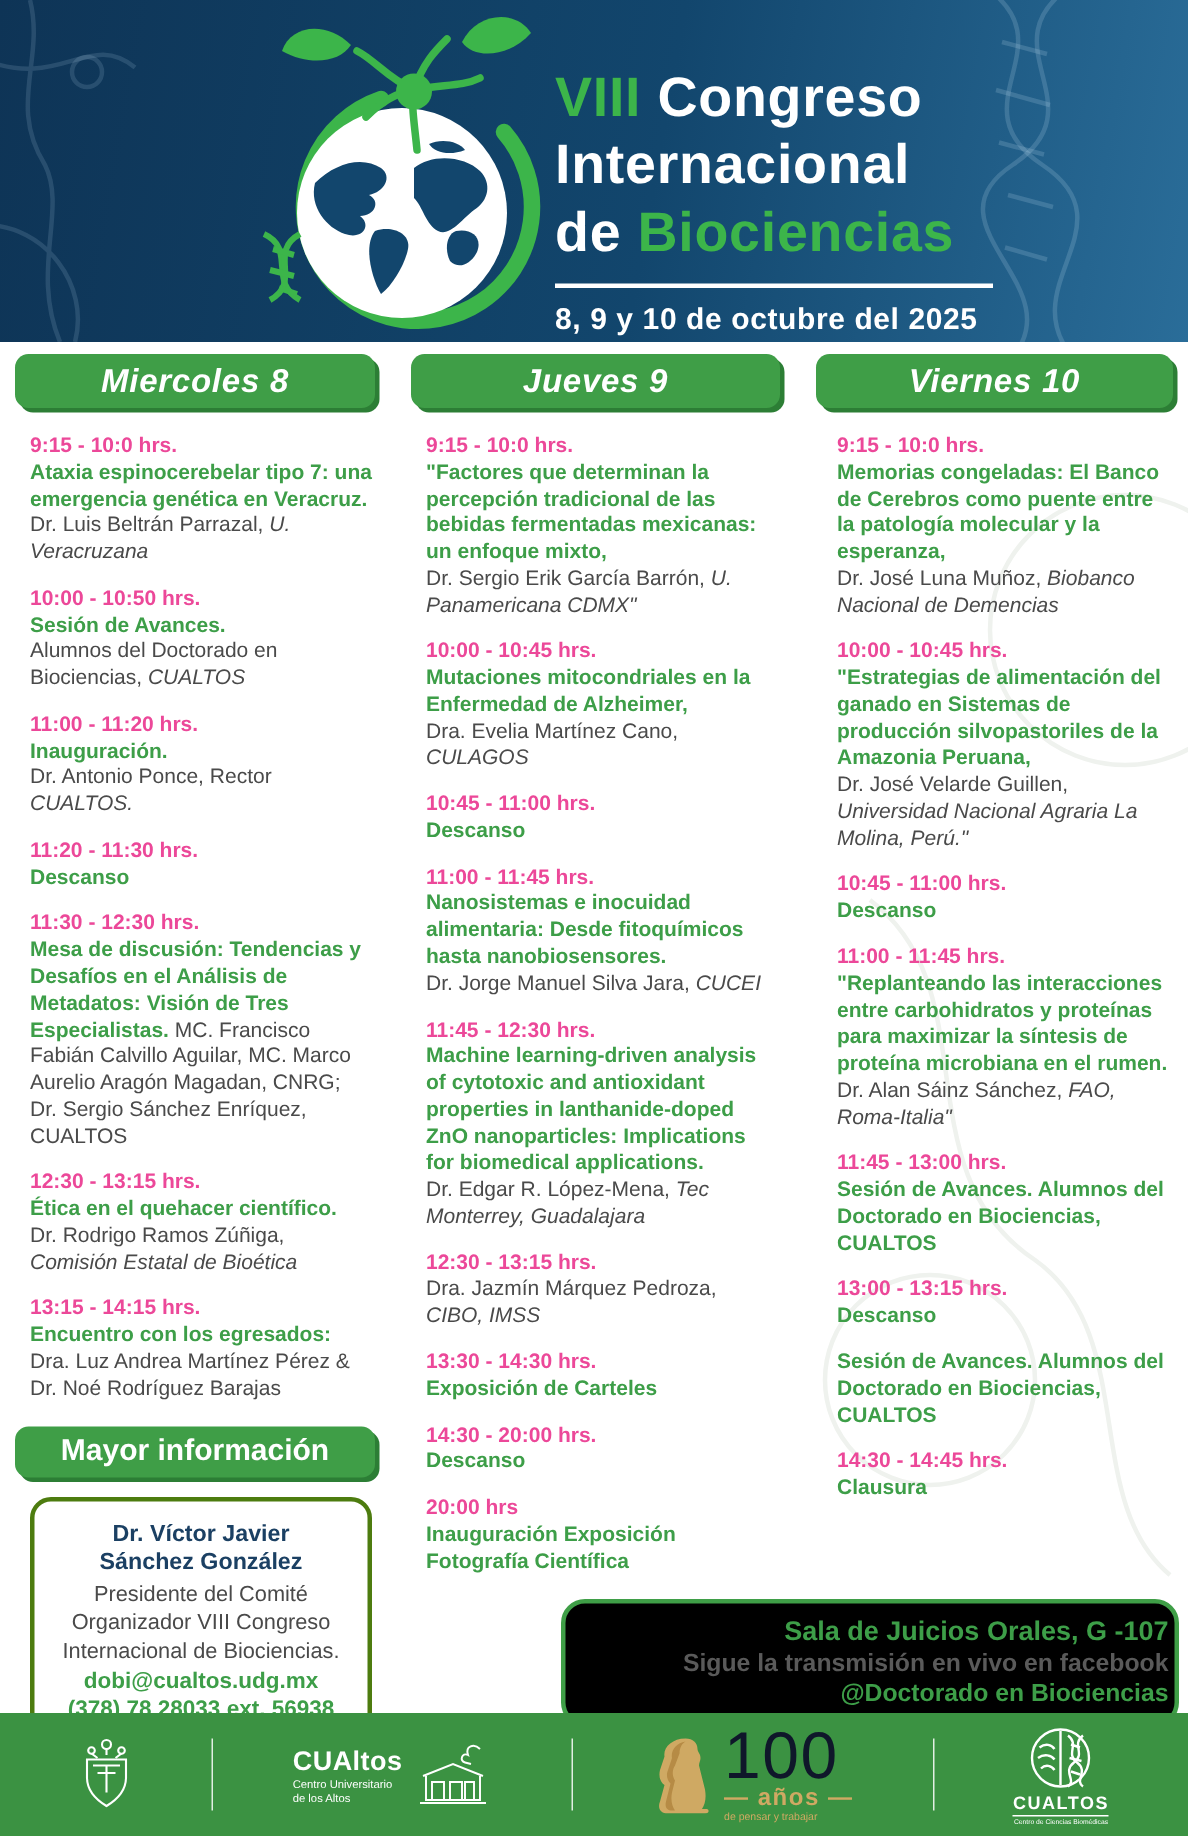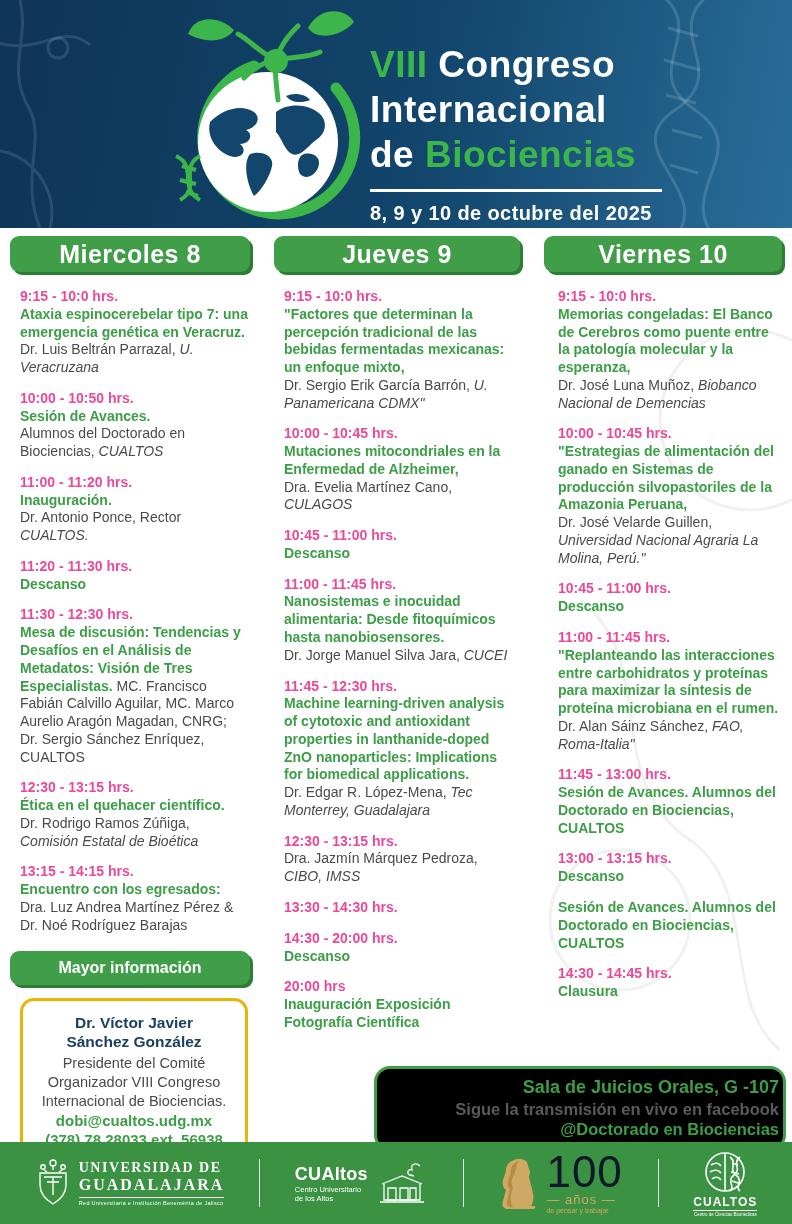--- a/index.html
+++ b/index.html
@@ -21,8 +21,8 @@
   .main{position:absolute;top:236px;left:10px;width:772px;display:grid;
         grid-template-columns:240px 246px 238px;column-gap:24px;}
   .daybanner{height:36px;background:#3f9e47;border-radius:9px;box-shadow:3px 3px 0 #2c7e35;
-             color:#fff;font-weight:bold;font-size:25px;letter-spacing:.5px;
-             display:flex;align-items:center;justify-content:center;}
+             color:#fff;font-weight:bold;font-size:22px;letter-spacing:.5px;
+             display:flex;align-items:center;justify-content:center;font-style:italic;}
   .sessions{padding:3px 2px 0 10px;}
   .col3 .sessions{padding-left:14px;}
   .session{margin-top:13px;font-size:14px;line-height:1.27;}

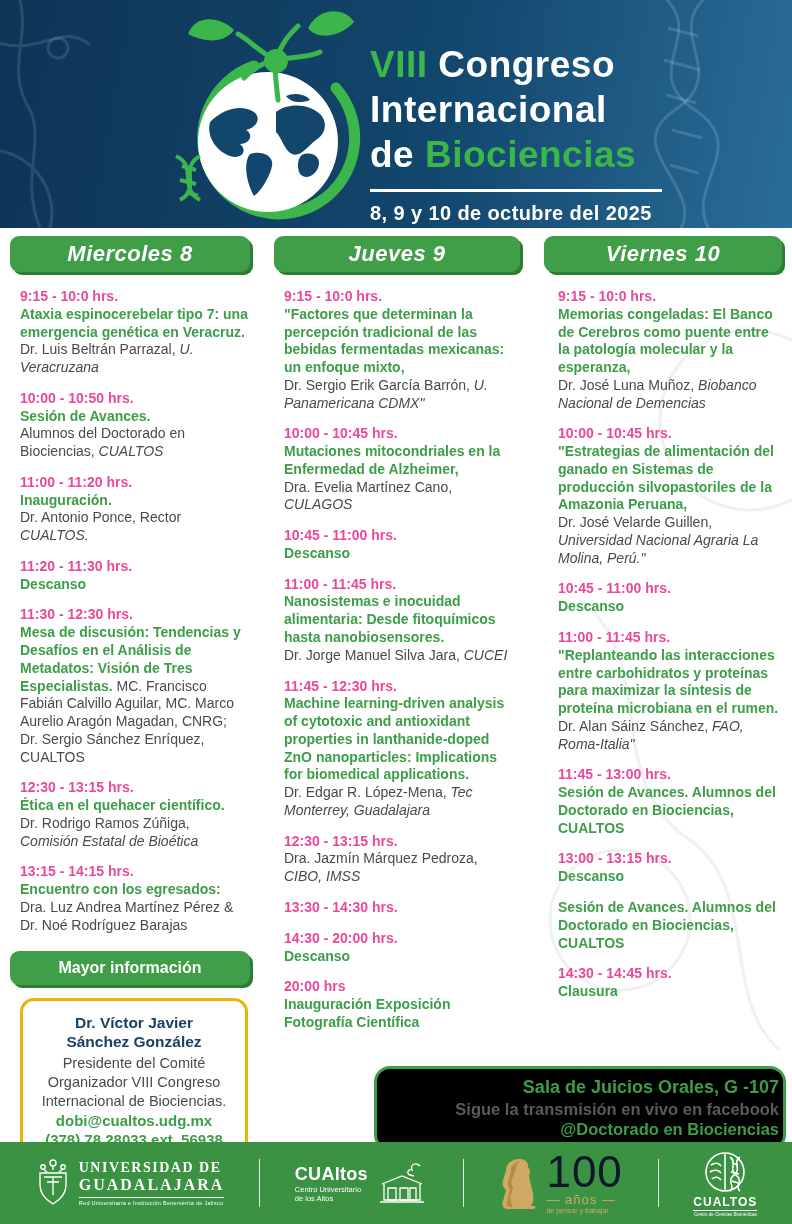--- a/index.html
+++ b/index.html
@@ -187,6 +187,7 @@
           <div class="session"><span class="time">12:30 - 13:15 hrs.</span><span class="detail">Dra. Jazmín Márquez Pedroza, </span><span class="it">CIBO, IMSS</span></div>
           <div class="session">
             <span class="time">13:30 - 14:30 hrs.</span>
+            <span class="title blk">Exposición de Carteles</span>
           </div>
           <div class="session">
             <span class="time">14:30 - 20:00 hrs.</span>

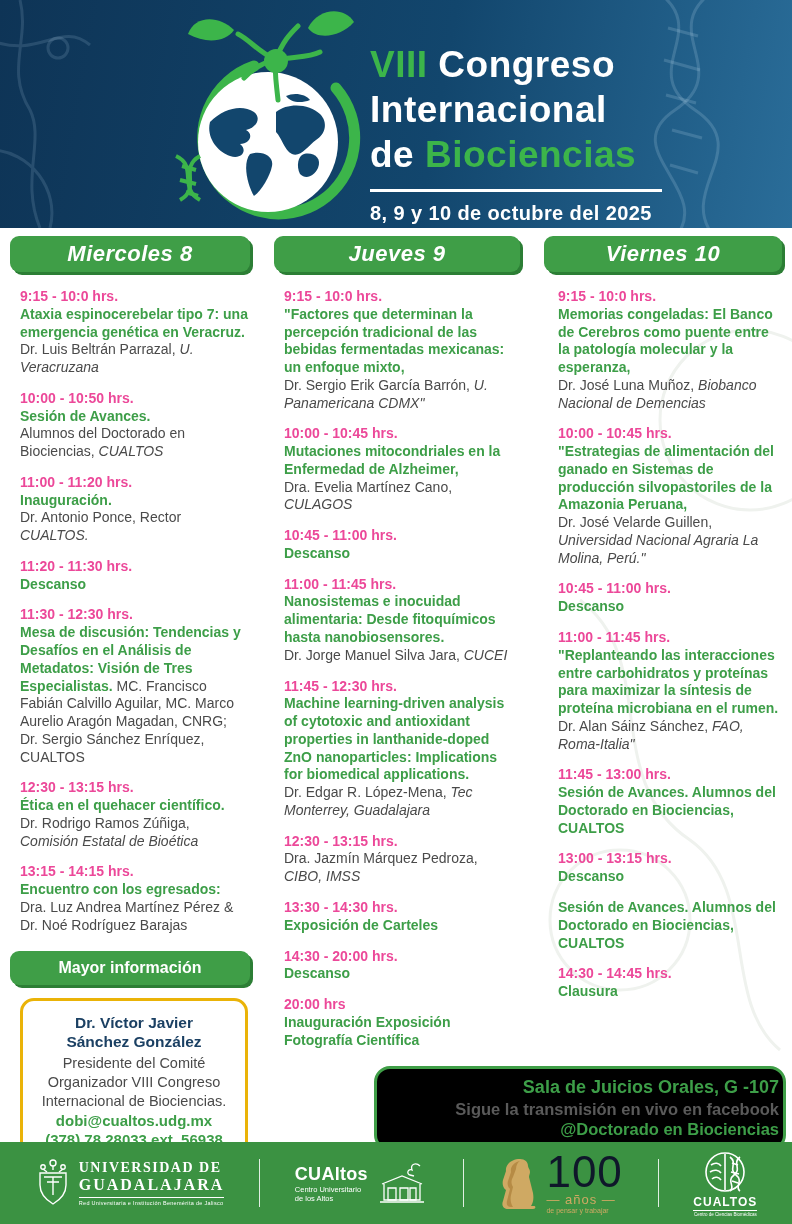--- a/index.html
+++ b/index.html
@@ -34,7 +34,7 @@
 
   
   .infobanner{margin-top:16px;height:34px;background:#3f9e47;border-radius:9px;
-              box-shadow:3px 3px 0 #2c7e35;color:#fff;font-weight:bold;font-size:16px;
+              box-shadow:3px 3px 0 #2c7e35;color:#fff;font-weight:bold;font-size:20px;
               display:flex;align-items:center;justify-content:center;}
   .infobox{margin:13px 2px 0 10px;border:3px solid #eab308;border-radius:14px;
            padding:12px 6px 10px;text-align:center;}

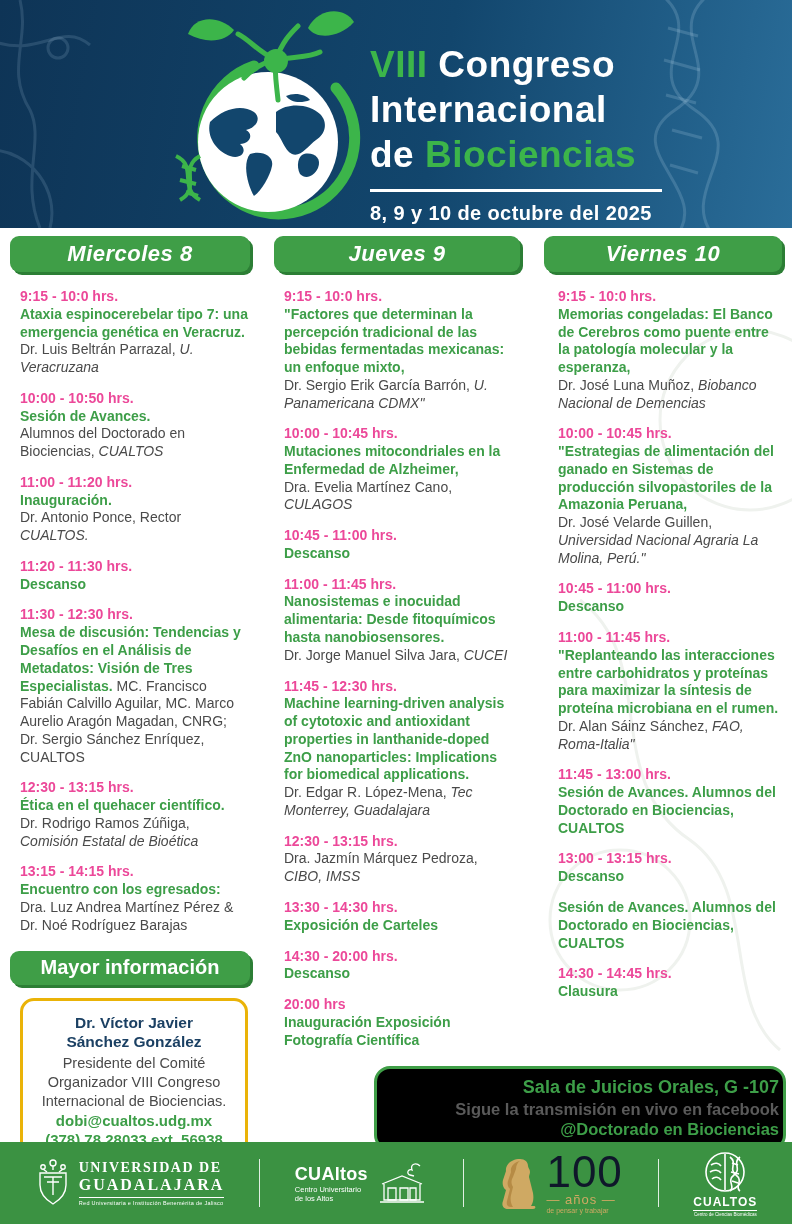--- a/index.html
+++ b/index.html
@@ -36,7 +36,7 @@
   .infobanner{margin-top:16px;height:34px;background:#3f9e47;border-radius:9px;
               box-shadow:3px 3px 0 #2c7e35;color:#fff;font-weight:bold;font-size:20px;
               display:flex;align-items:center;justify-content:center;}
-  .infobox{margin:13px 2px 0 10px;border:3px solid #eab308;border-radius:14px;
+  .infobox{margin:13px 2px 0 10px;border:3px solid #4d7c0f;border-radius:14px;
            padding:12px 6px 10px;text-align:center;}
   .info-name{color:#1b4063;font-weight:bold;font-size:15.5px;line-height:1.25;
              max-width:160px;margin:0 auto;}

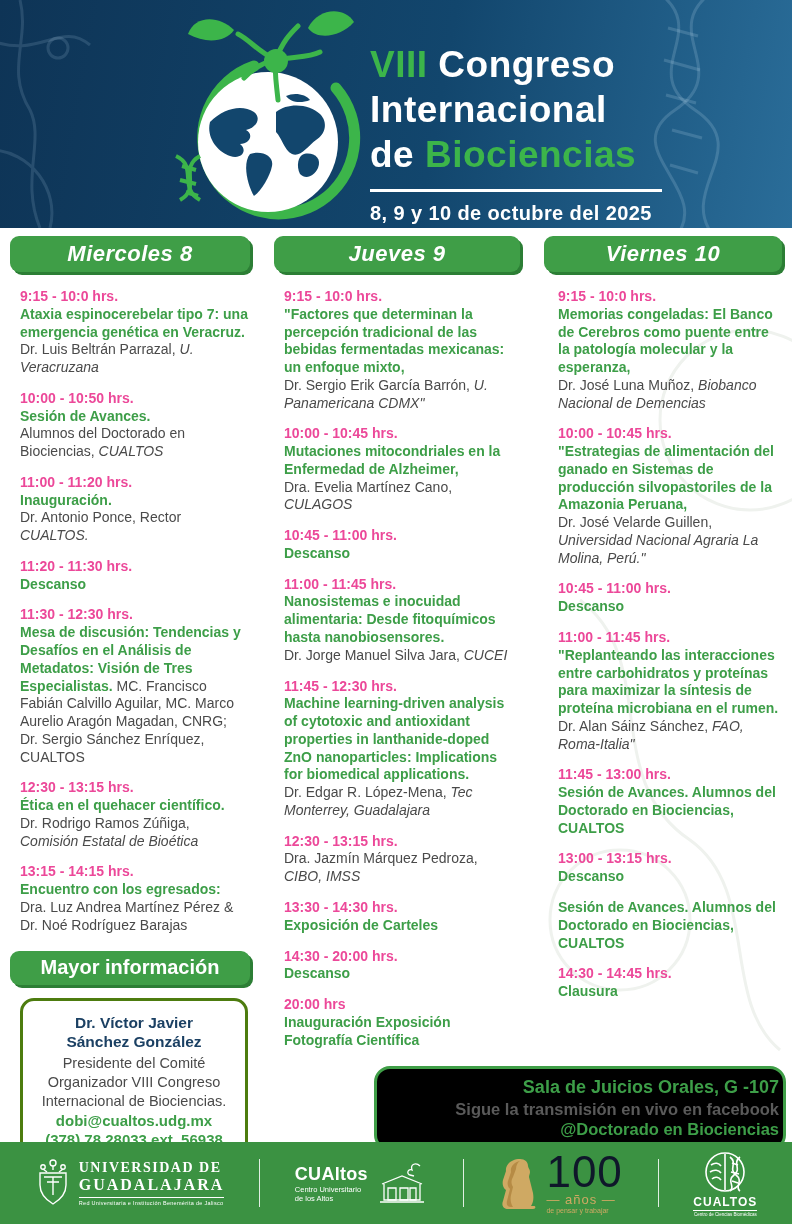--- a/index.html
+++ b/index.html
@@ -248,11 +248,6 @@
           <path d="M9 19 h18 M12 24 h12 M18 19 v18"></path>
         </g>
       </svg>
-      <div class="udg-text">
-        <div class="l1">UNIVERSIDAD DE</div>
-        <div class="l2">GUADALAJARA</div>
-        <div class="tag">Red Universitaria e Institución Benemérita de Jalisco</div>
-      </div>
     </div>
 
     <div class="fdiv"></div>

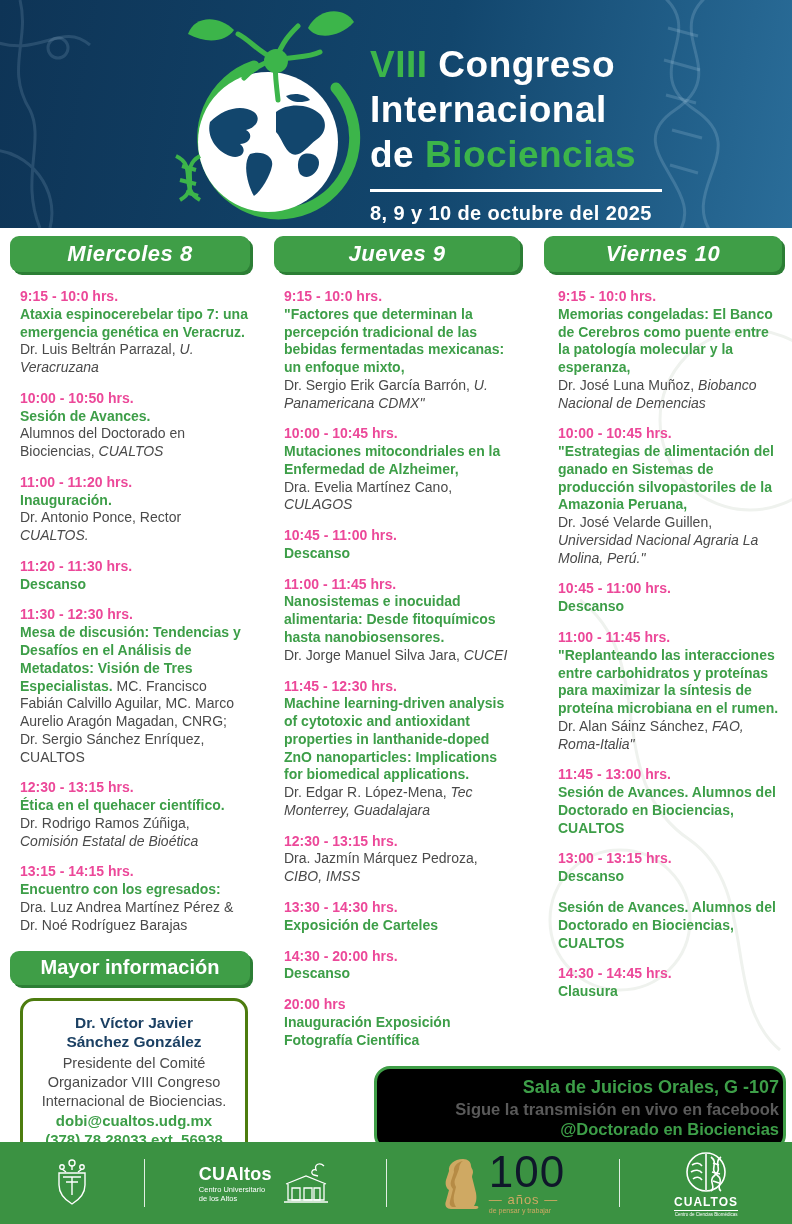--- a/index.html
+++ b/index.html
@@ -65,7 +65,7 @@
   .cua-text .n{font-weight:bold;font-size:18px;letter-spacing:.3px;}
   .cua-text .s{font-size:7.5px;line-height:1.2;}
   .cent .num{font-weight:normal;font-size:44px;color:#0f172a;letter-spacing:1px;line-height:.9;}
-  .cent .anos{color:#cfa963;font-weight:normal;font-size:13px;letter-spacing:1px;}
+  .cent .anos{color:#cfa963;font-weight:bold;font-size:16px;letter-spacing:1px;}
   .cent .tag{color:#cfa963;font-size:7px;}
   .cualtos-logo{display:flex;flex-direction:column;align-items:center;}
   .cualtos-logo .n{font-weight:bold;font-size:12px;letter-spacing:1px;border-bottom:1px solid #fff;padding-bottom:1px;}

